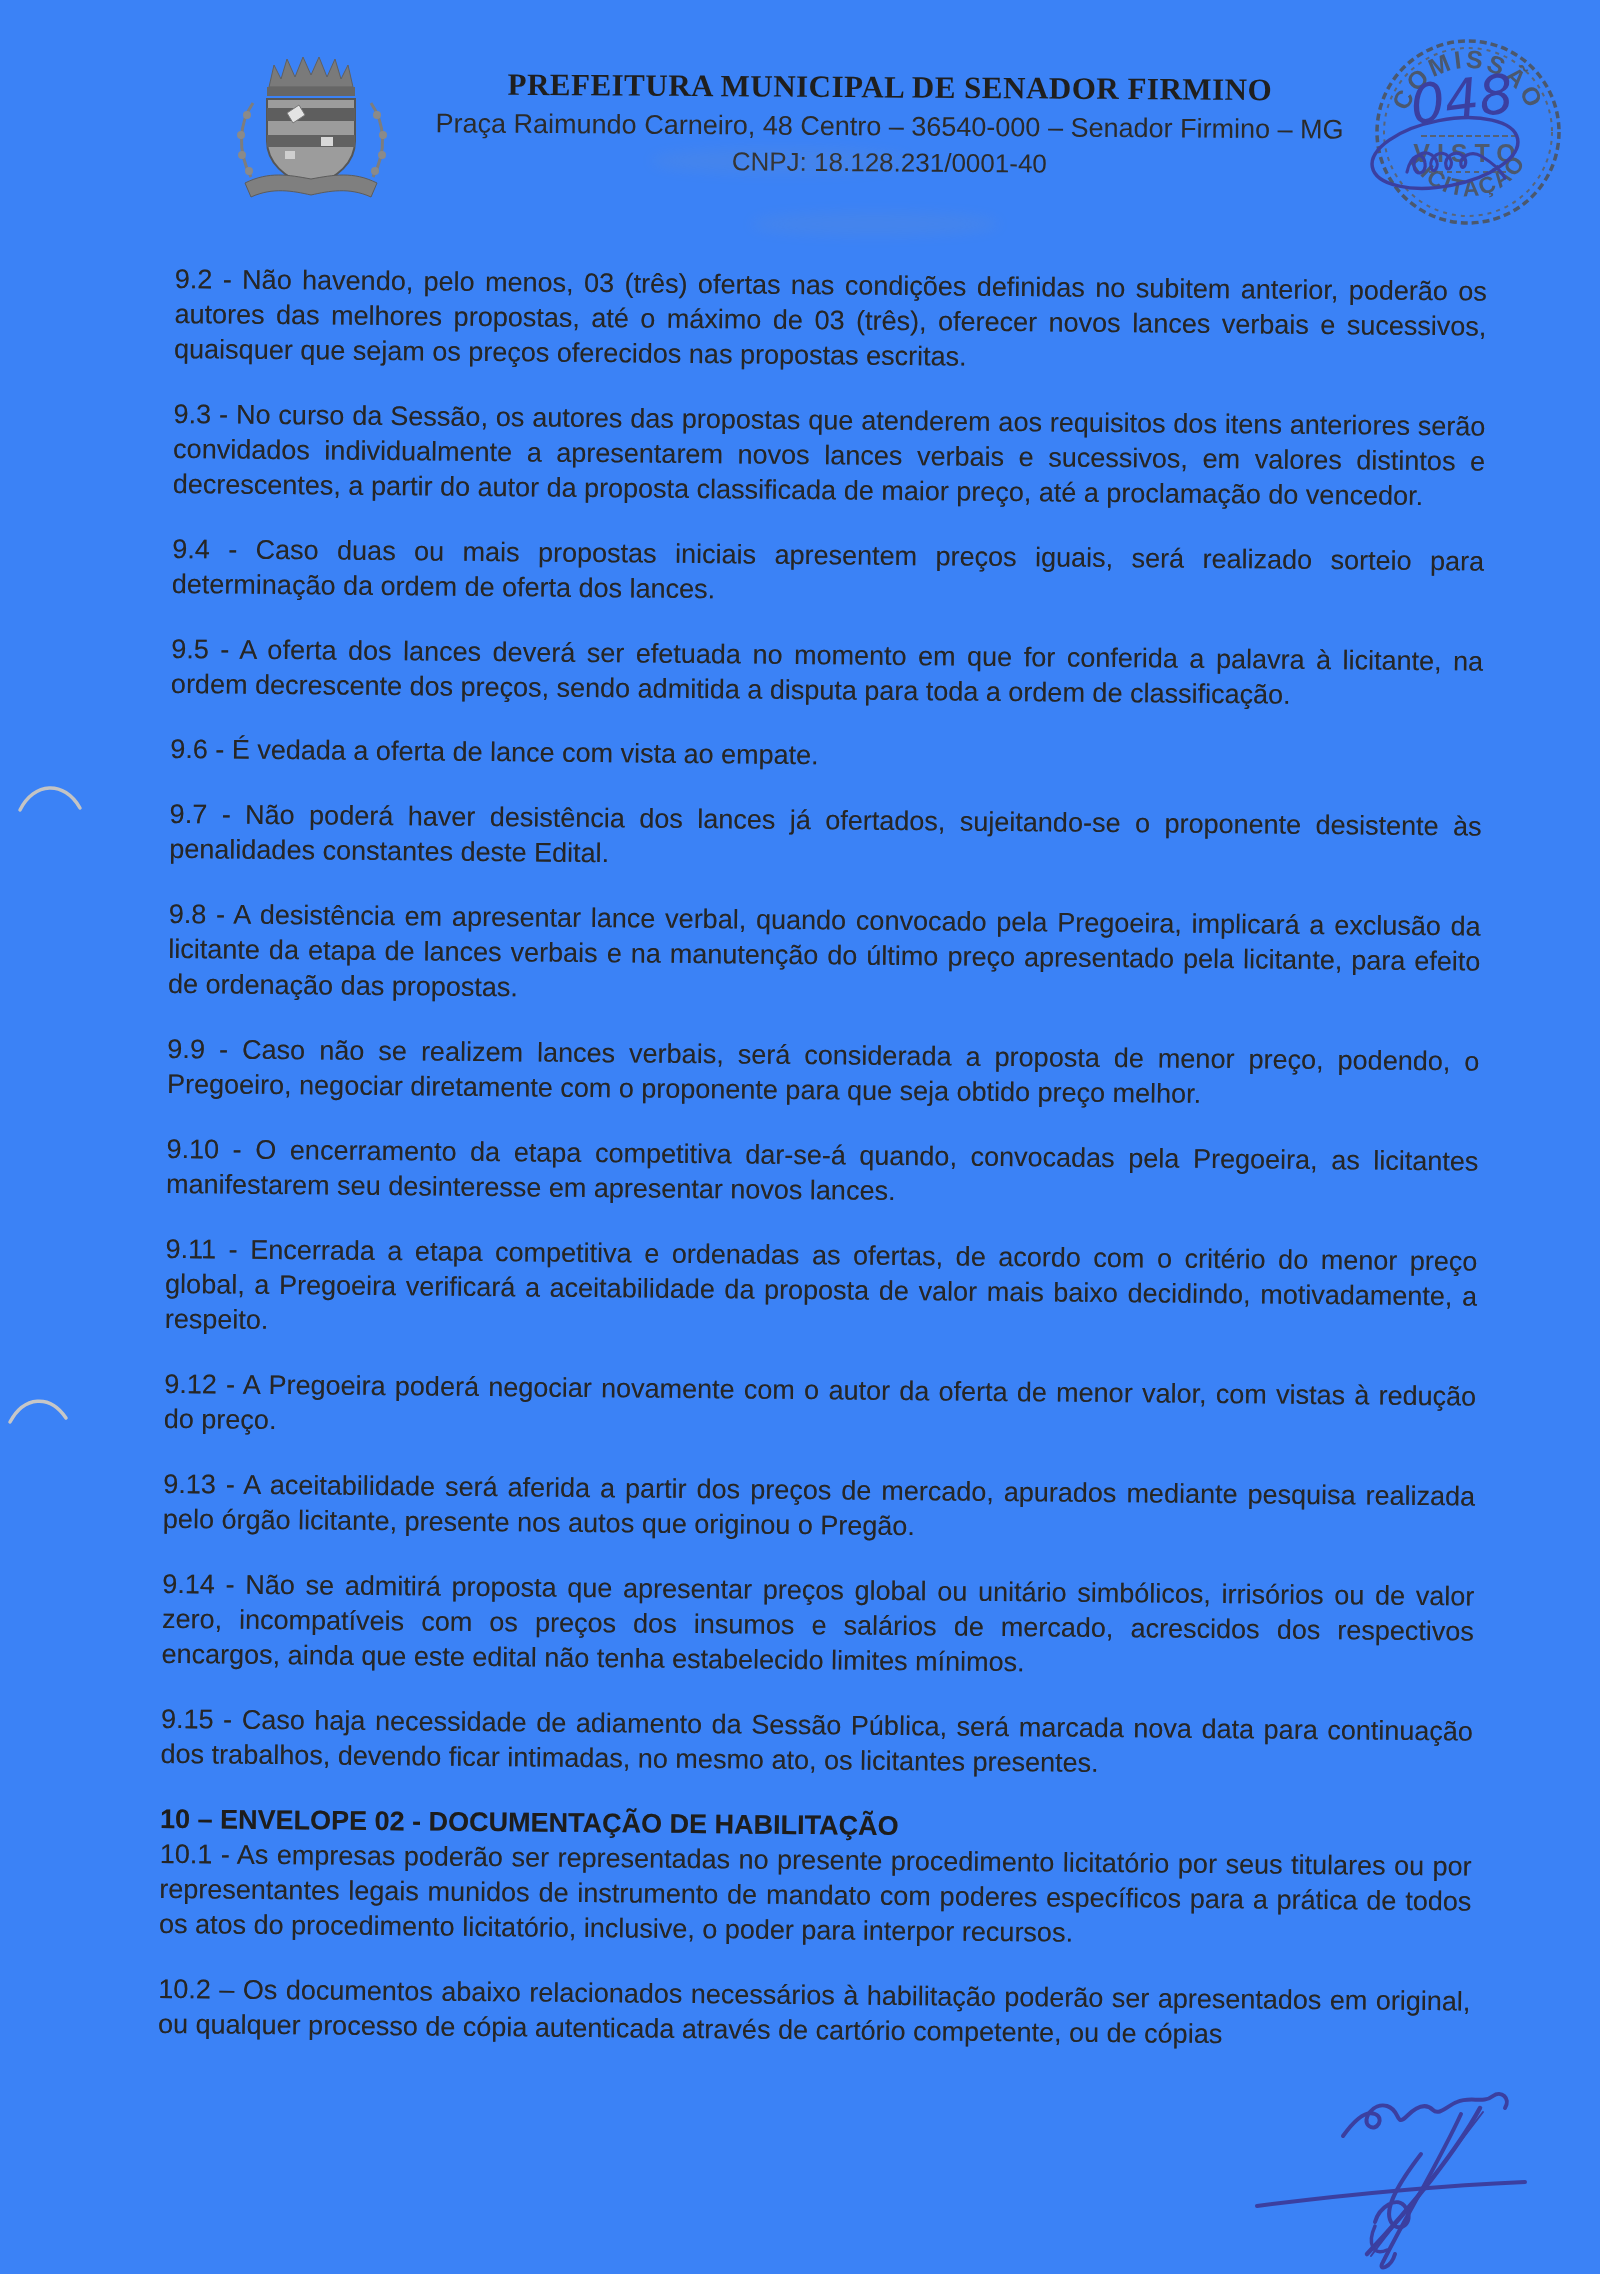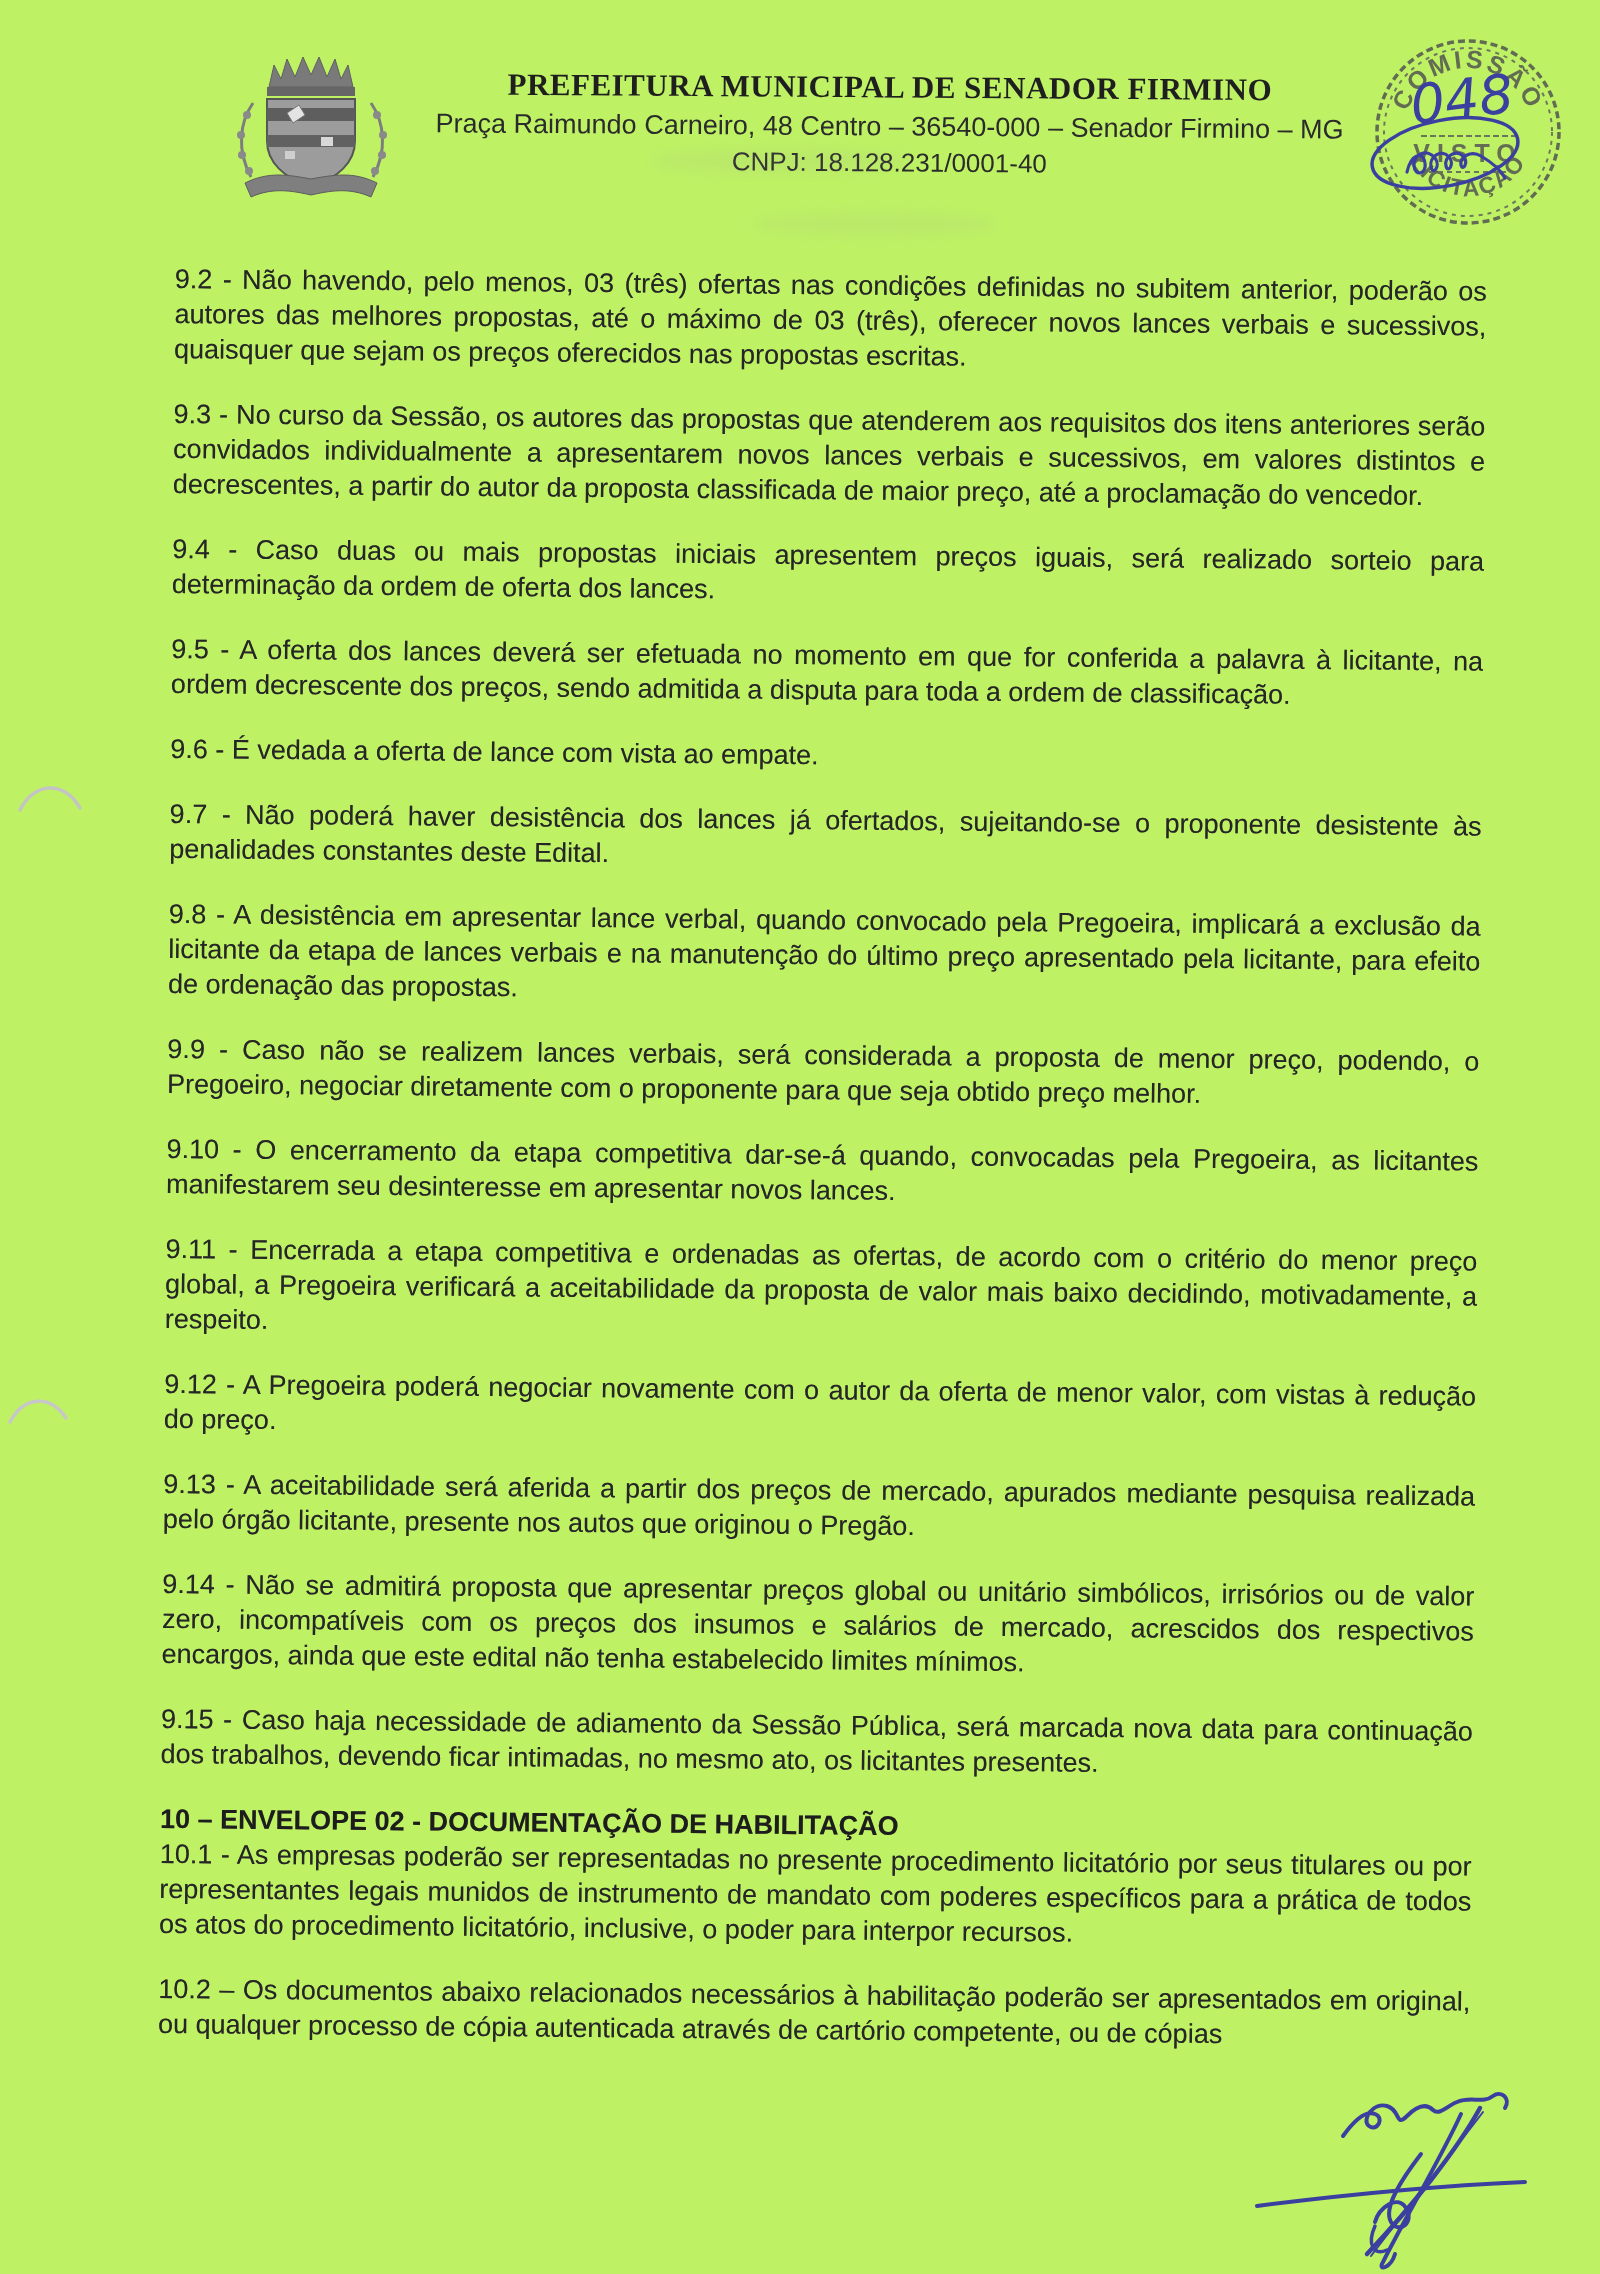--- a/index.html
+++ b/index.html
@@ -6,7 +6,7 @@
   .page{
     position:relative;
     width:1600px;height:2274px;
-    background:#bef264;
+    background:#3b82f6;
     overflow:hidden;
     font-family:"Liberation Sans", sans-serif;
     color:#2e2e2e;

